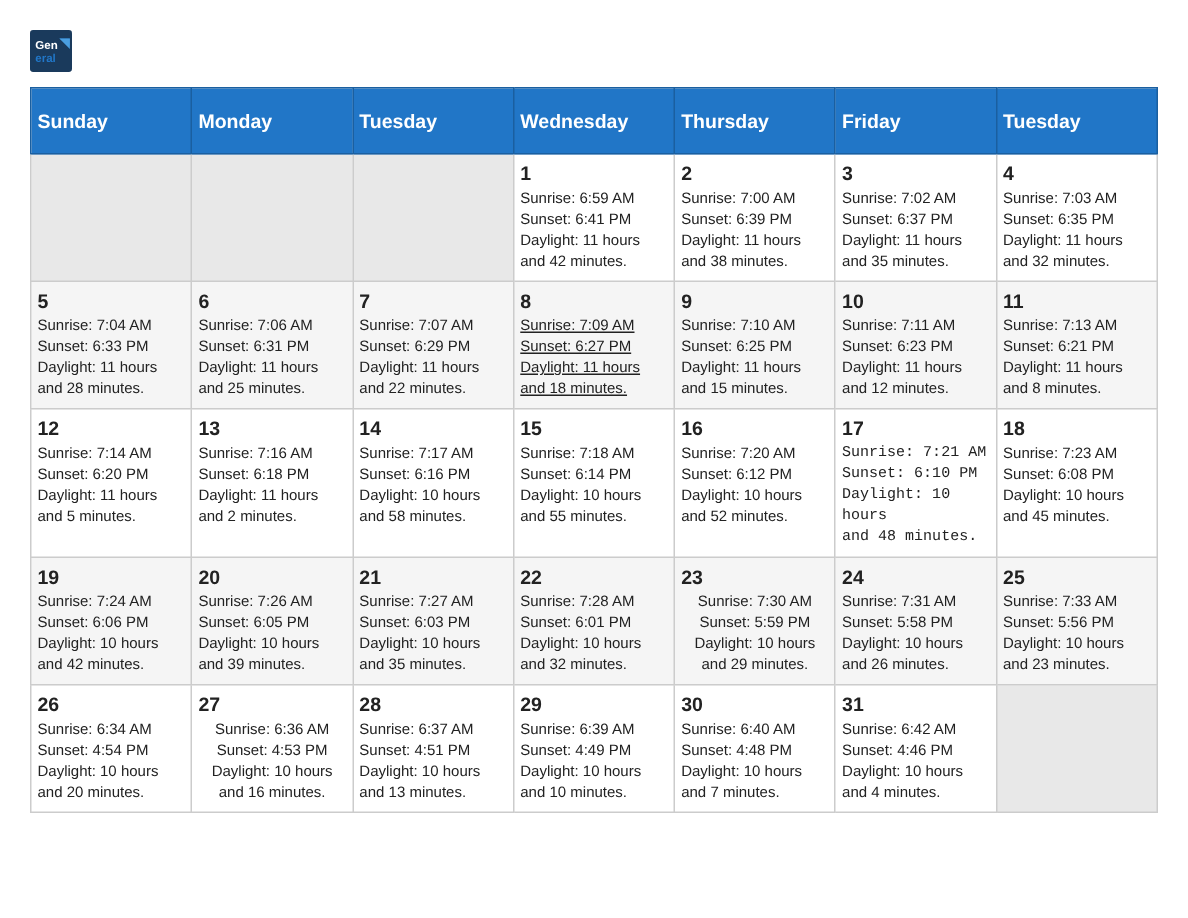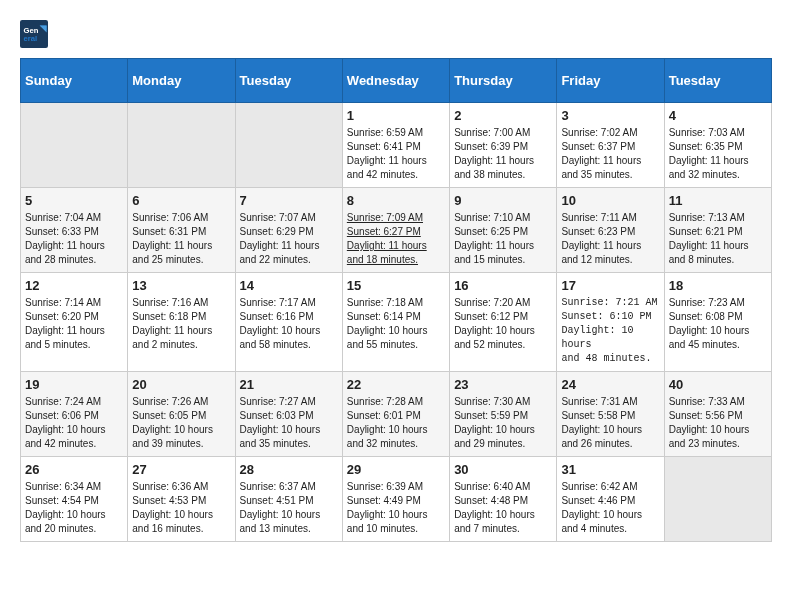--- a/index.html
+++ b/index.html
@@ -303,7 +303,7 @@
 and 26 minutes.</div>
         </td>
         <td>
-          <span class="day-num">40</span>
+          <span class="day-num">25</span>
           <div class="day-info" style="white-space: pre-line;">Sunrise: 7:33 AM
 Sunset: 5:56 PM
 Daylight: 10 hours

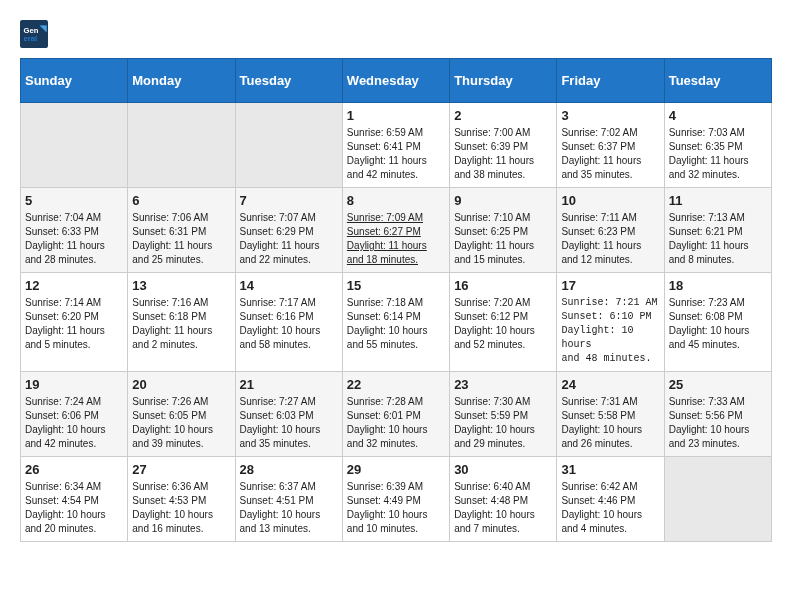--- a/index.html
+++ b/index.html
@@ -290,7 +290,7 @@
         </td>
         <td>
           <span class="day-num">23</span>
-          <div class="day-info" style="white-space: pre-line;">Sunrise: 7:30 AM
+          <div class="day-info" style="white-space: pre-line; text-align: center;">Sunrise: 7:30 AM
 Sunset: 5:59 PM
 Daylight: 10 hours
 and 29 minutes.</div>

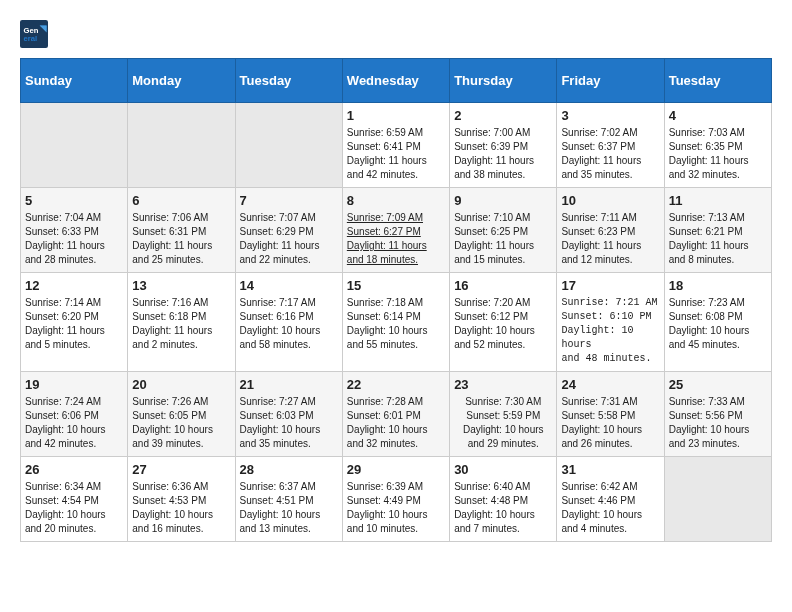--- a/index.html
+++ b/index.html
@@ -320,7 +320,7 @@
         </td>
         <td>
           <span class="day-num">27</span>
-          <div class="day-info" style="white-space: pre-line;">Sunrise: 6:36 AM
+          <div class="day-info" style="white-space: pre-line; text-align: center;">Sunrise: 6:36 AM
 Sunset: 4:53 PM
 Daylight: 10 hours
 and 16 minutes.</div>

